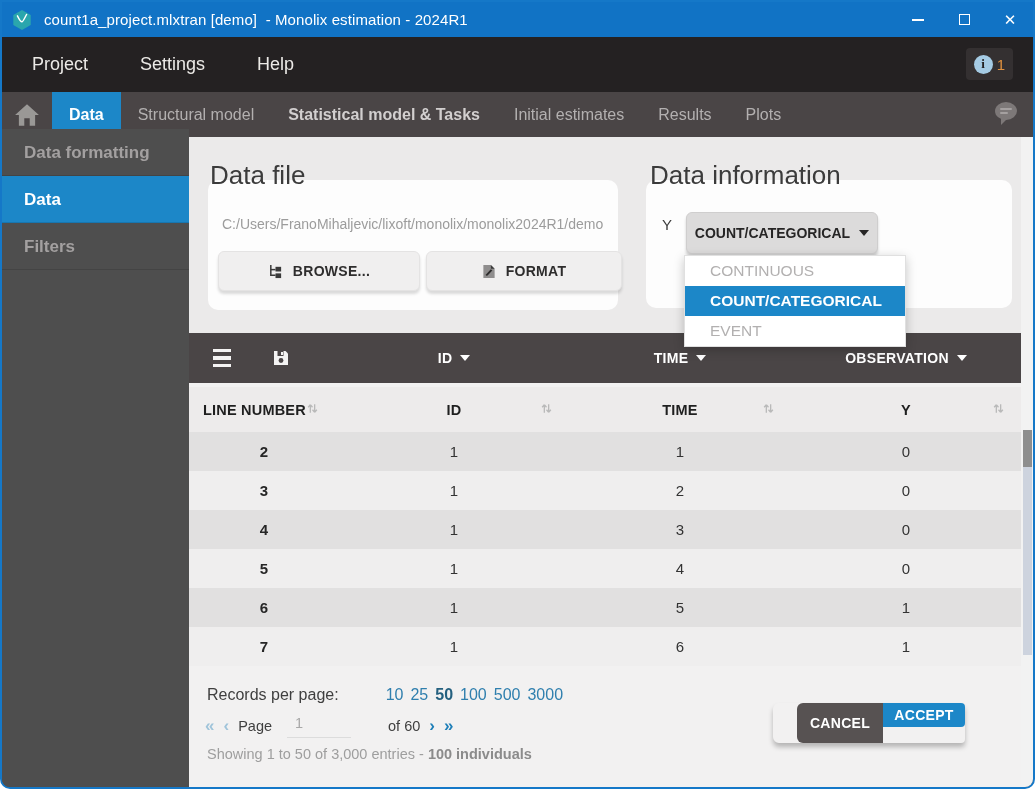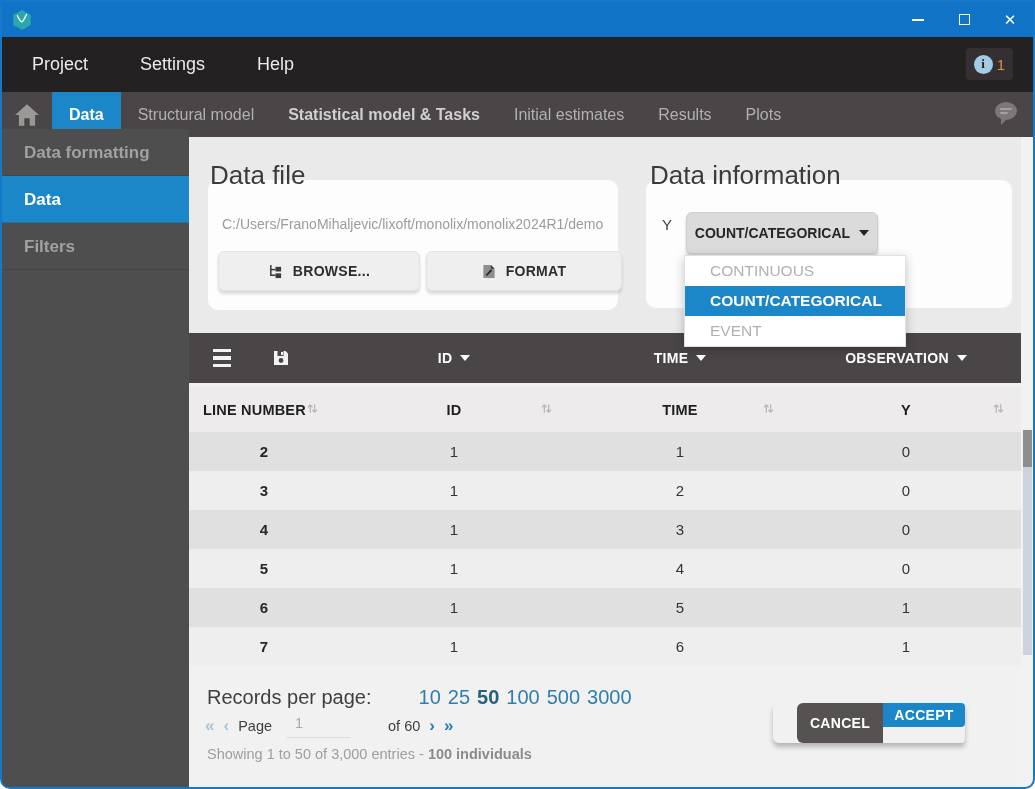--- a/index.html
+++ b/index.html
@@ -118,6 +118,7 @@
       <polygon points="12,1 21.5,6.5 21.5,17.5 12,23 2.5,17.5 2.5,6.5" fill="#2aa6ad"></polygon>
       <path d="M7 7.5c2.2 4.5 4 6.5 5 6.5s2.5-3.5 5-8" stroke="#ffffff" stroke-width="1.6" fill="none" stroke-linecap="round"></path>
     </svg>
+    <span class="title-text">count1a_project.mlxtran [demo]&nbsp; - Monolix estimation - 2024R1</span>
     <div class="win-controls">
       <div class="win-btn">
           <div class="glyph-min"></div>

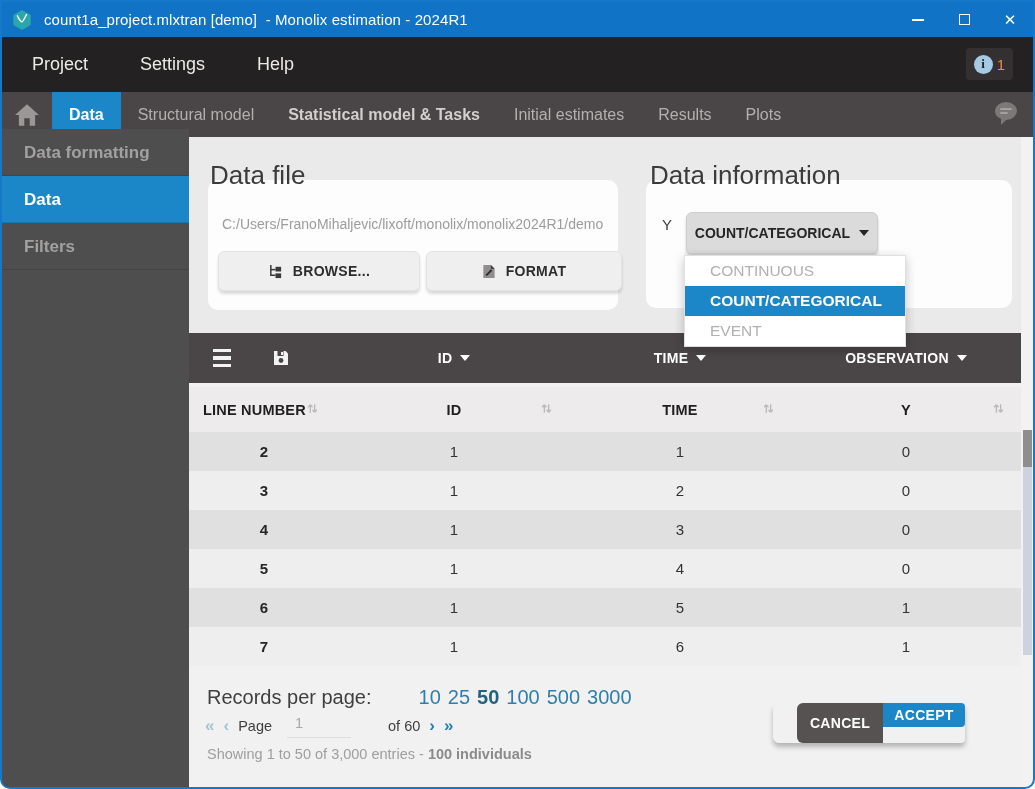--- a/index.html
+++ b/index.html
@@ -91,7 +91,7 @@
   .scroll-thumb{position:absolute;left:0;top:0;width:9px;height:37px;background:#8e8e8e;}
 
   
-  .records-line{left:205px;top:684px;display:flex;gap:7px;font-size:20px;color:#3f3f3f;}
+  .records-line{left:205px;top:684px;display:flex;gap:7px;font-size:16px;color:#3f3f3f;}
   .ps-opt{color:#2f7fae;}
   .ps-opt.selected{color:#24607f;font-weight:bold;}
   .page-line{left:203px;top:711px;display:flex;align-items:center;gap:9px;font-size:14.5px;color:#3f3f3f;}

